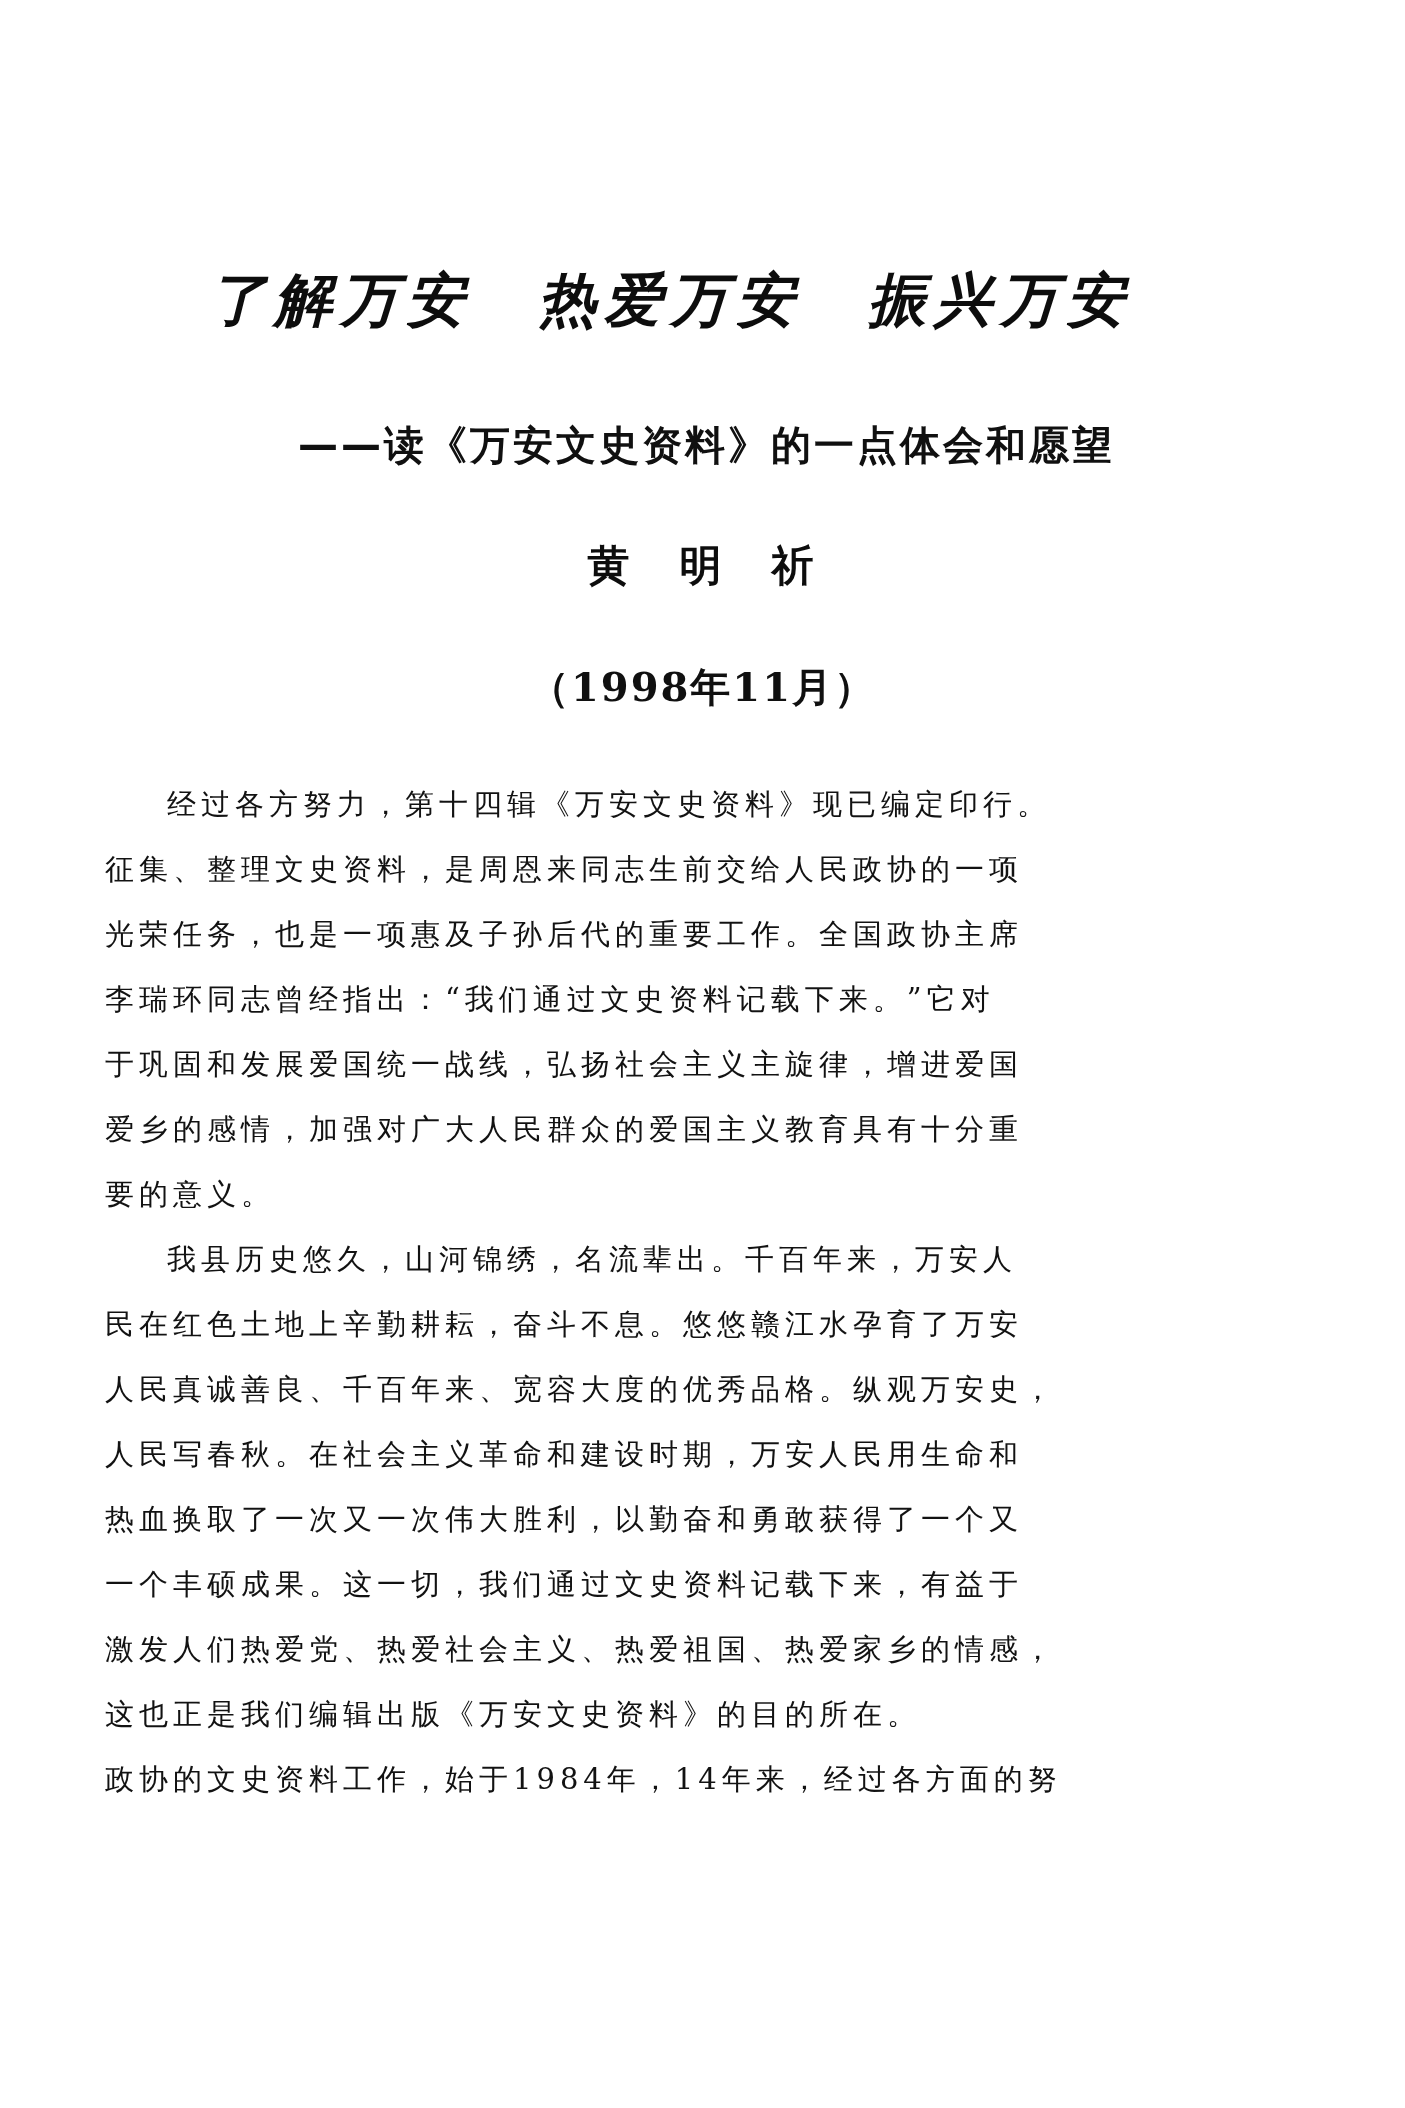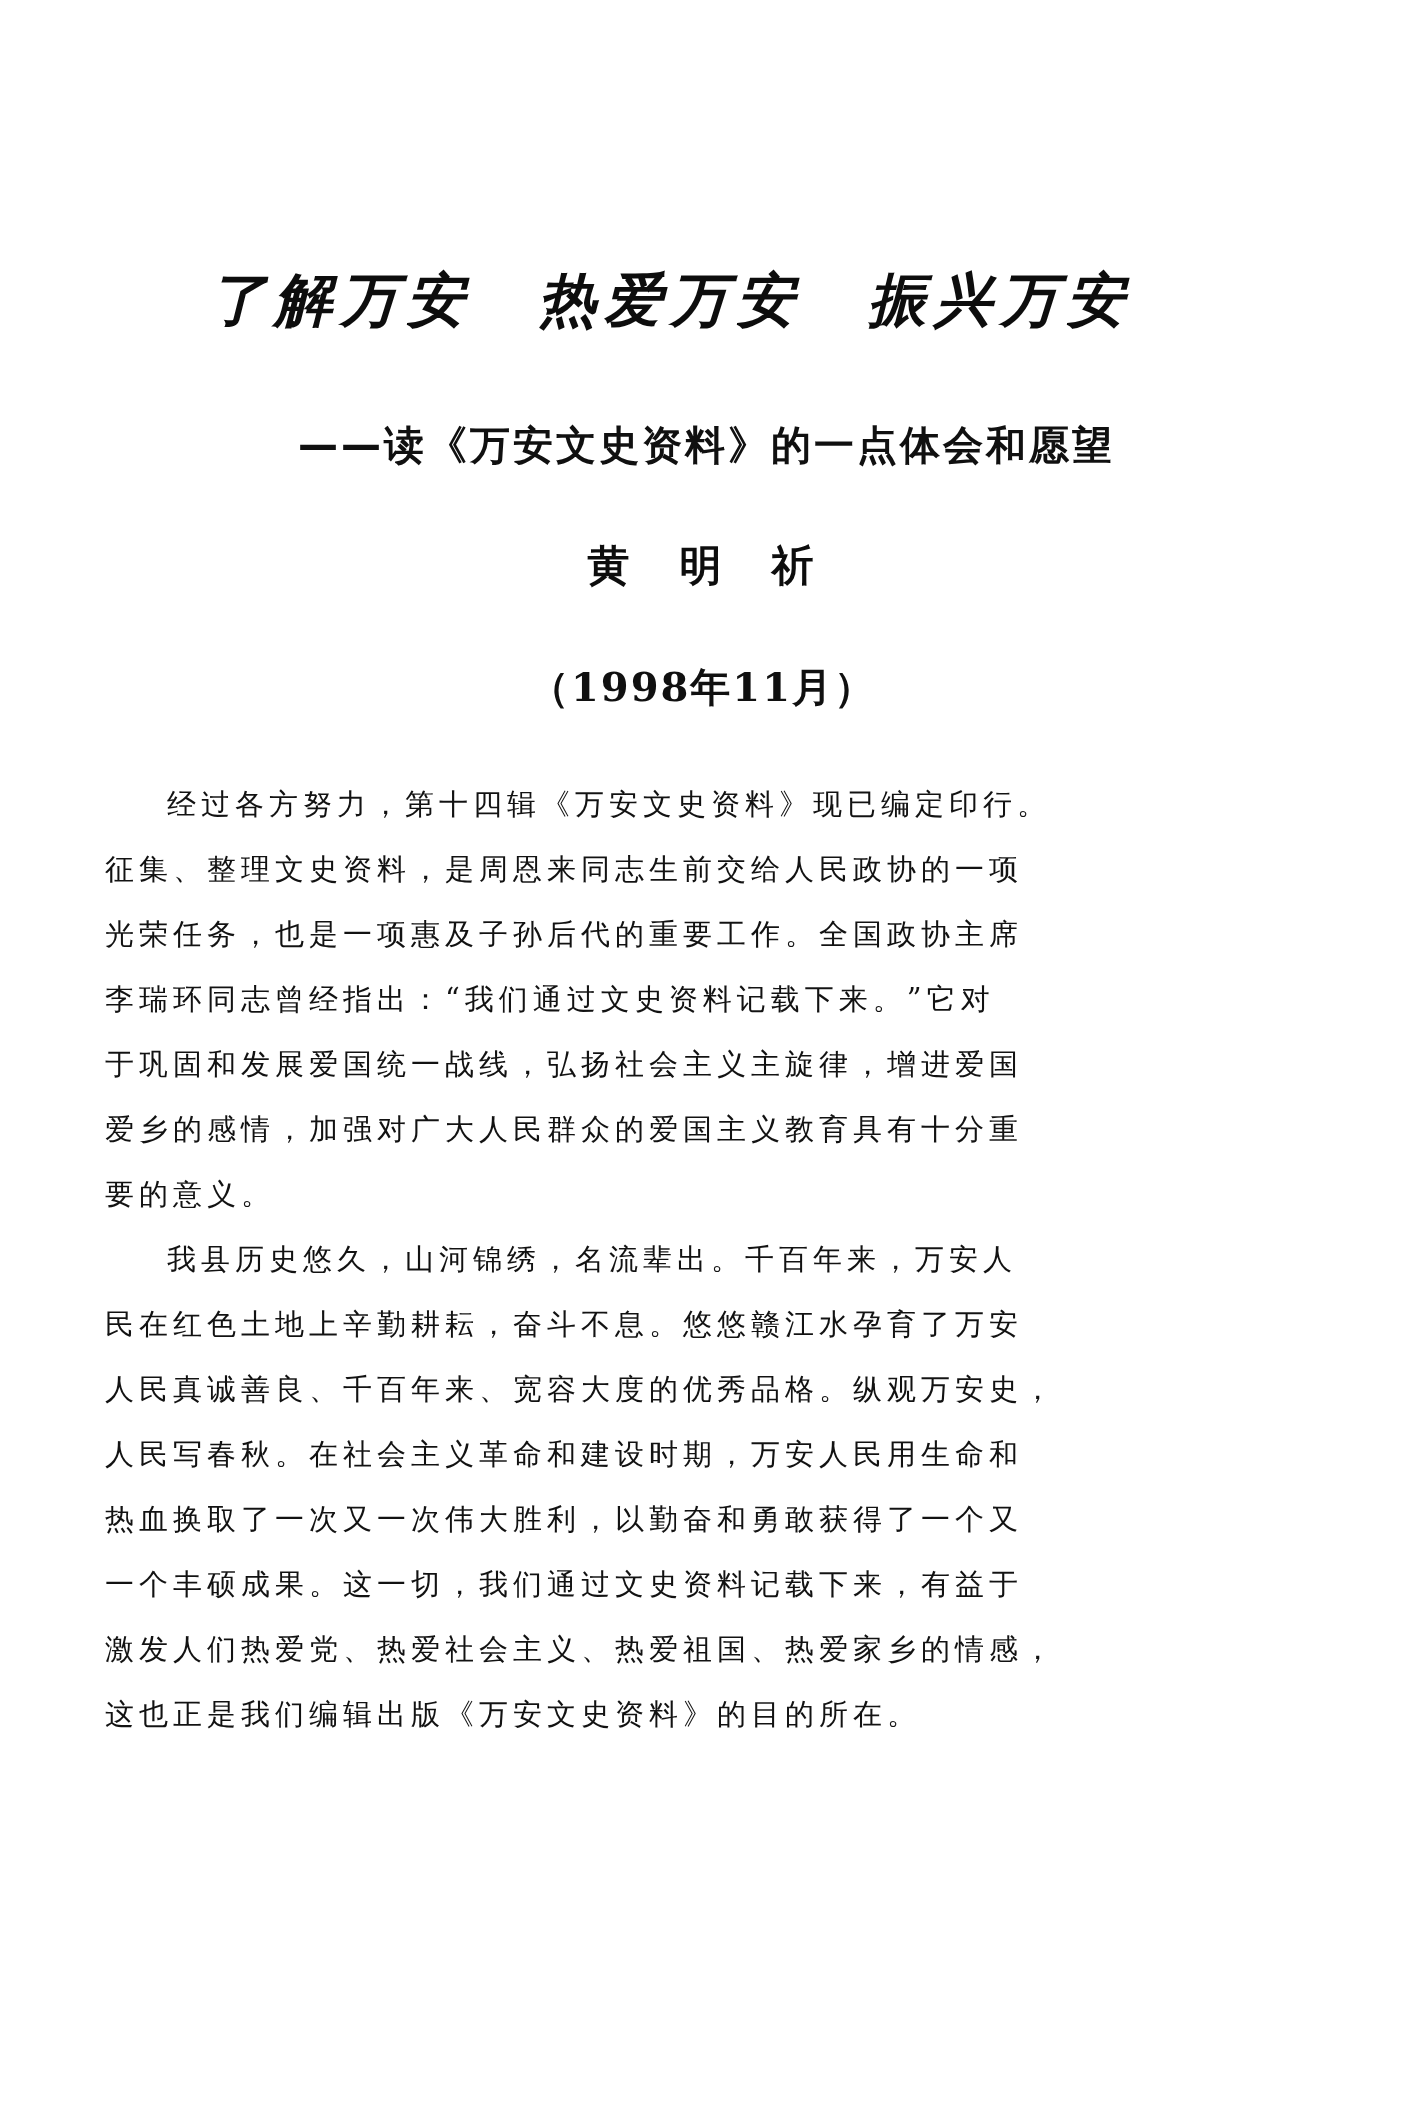--- a/index.html
+++ b/index.html
@@ -114,6 +114,7 @@
       <div class="line">一个丰硕成果。这一切，我们通过文史资料记载下来，有益于</div>
       <div class="line">激发人们热爱党、热爱社会主义、热爱祖国、热爱家乡的情感，</div>
       <div class="line">这也正是我们编辑出版《万安文史资料》的目的所在。</div>
+      <div class="line">政协的文史资料工作，始于1984年，14年来，经过各方面的努</div>
     </div>
 </div>
 

